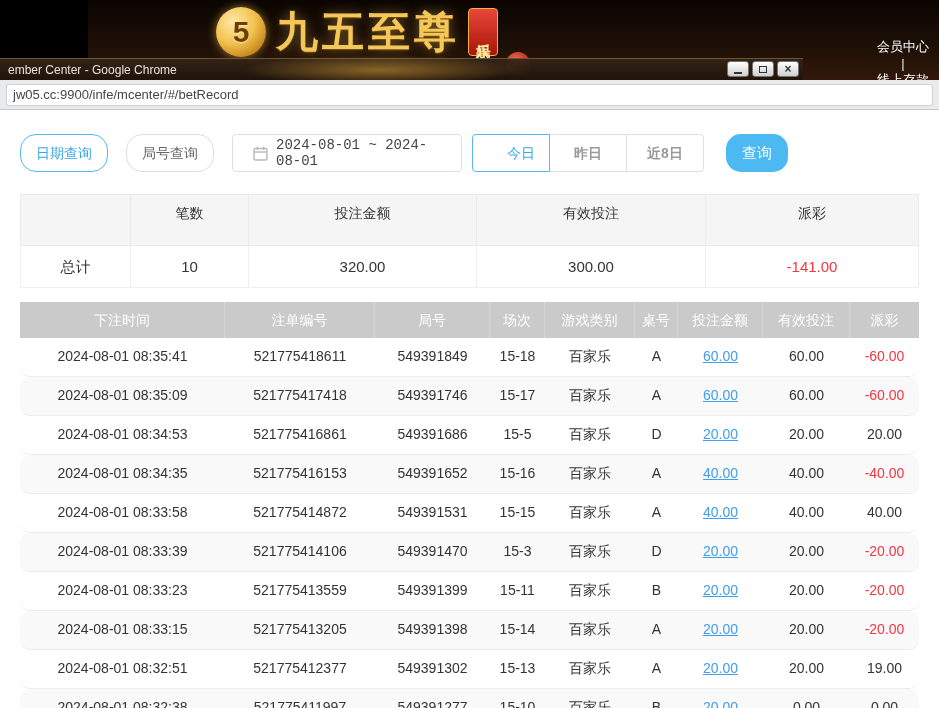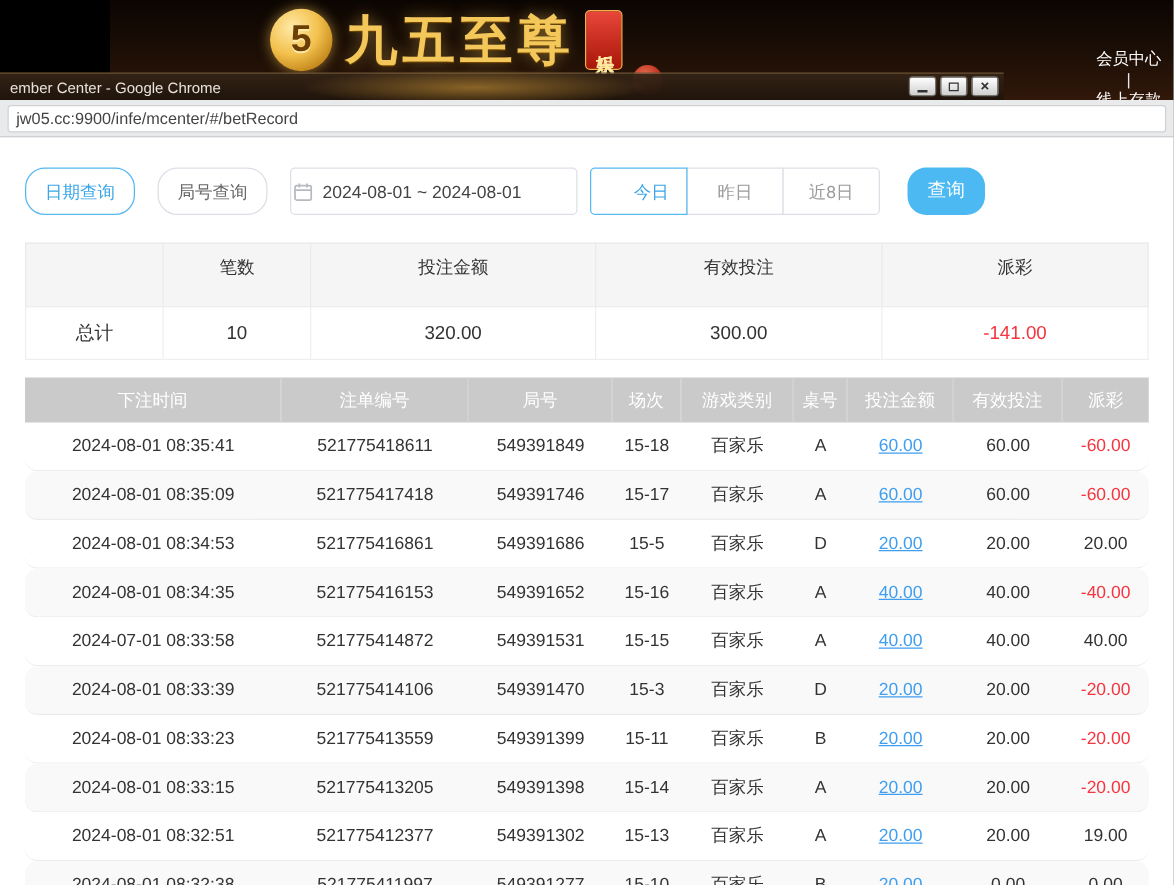--- a/index.html
+++ b/index.html
@@ -63,7 +63,7 @@
   .btn.blue-outline { border-color:#57b8f2; color:#3aa5e8; }
   #tab-round { margin-left:18px; }
   #date-range { margin-left:18px; width:230px; height:38px; border:1px solid #dcdfe6; border-radius:4px;
-    display:flex; align-items:center; padding:0 2px; font-size:14px; color:#444; cursor:pointer; }
+    display:flex; align-items:center; padding:0 20px; font-size:14px; color:#444; cursor:pointer;font-family:Liberation Mono, monospace; }
   #date-range svg { margin-right:8px; flex:none; }
   #quick-group { display:flex; margin-left:10px; }
   .quick { width:78px; height:38px; line-height:36px; text-align:center; background:#fff;

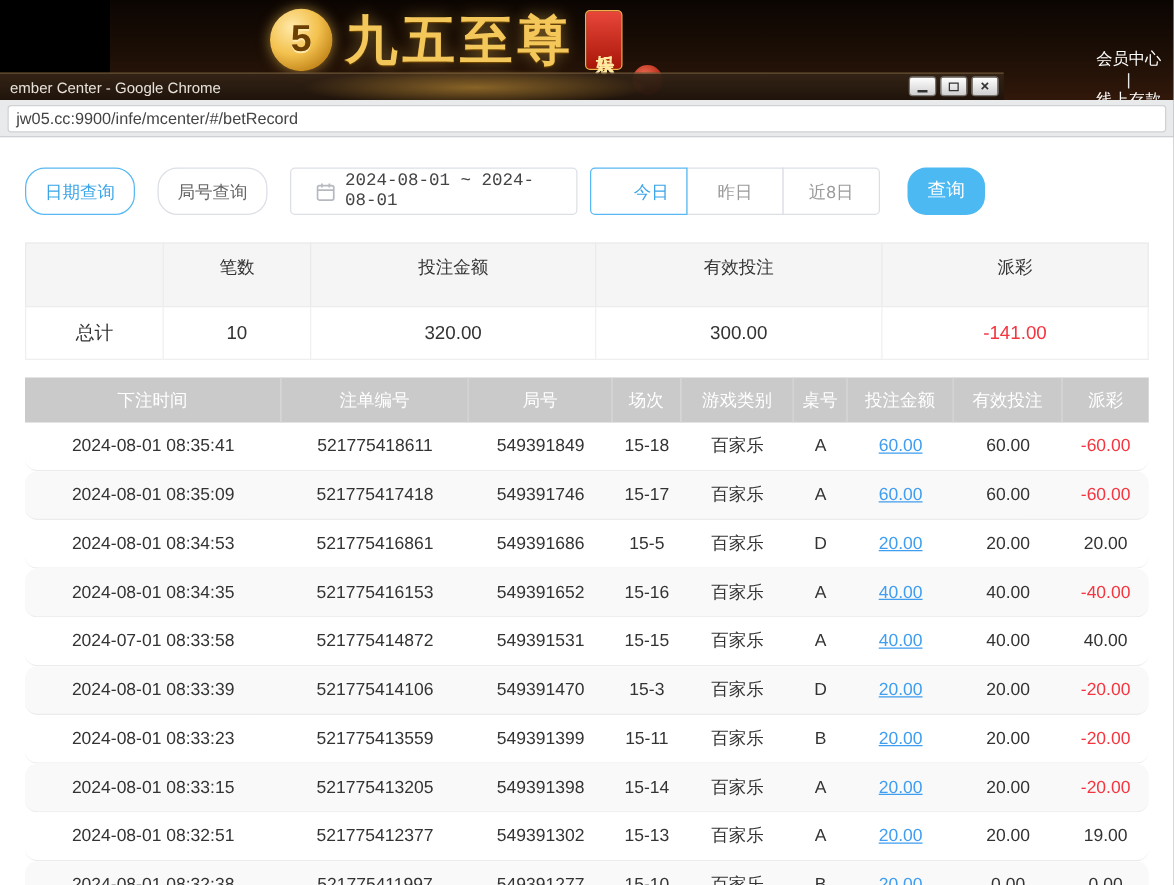--- a/index.html
+++ b/index.html
@@ -68,7 +68,7 @@
   #quick-group { display:flex; margin-left:10px; }
   .quick { width:78px; height:38px; line-height:36px; text-align:center; background:#fff;
     border:1px solid #dcdfe6; font-size:14px; color:#9a9a9a; cursor:pointer; }
-  .quick + .quick { margin-left:-1px; }
+  .quick + .quick { margin-left:-1px;font-weight:bold; }
   .quick.first { border-radius:4px 0 0 4px;padding-left:20px; }
   .quick.last  { border-radius:0 4px 4px 0; }
   .quick.active { border-color:#57b8f2; color:#3aa5e8; position:relative; z-index:1; }

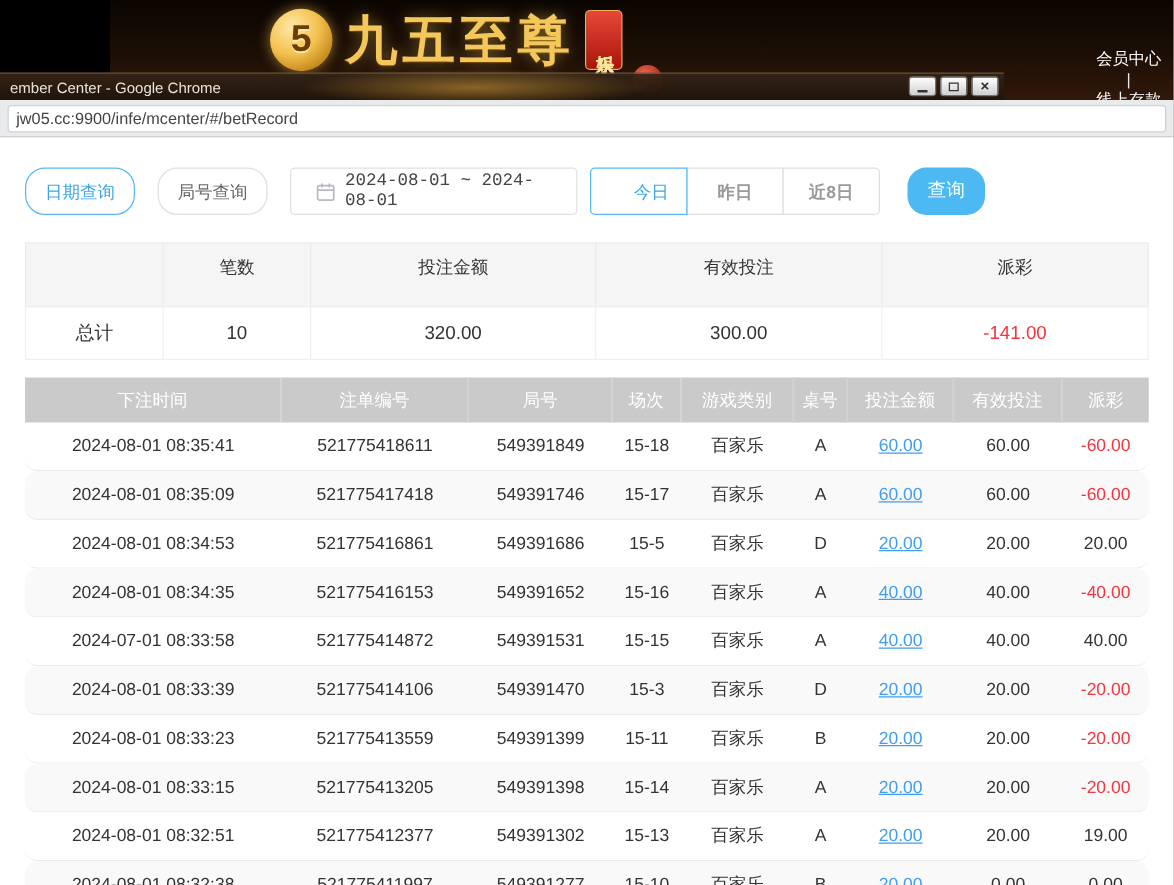--- a/index.html
+++ b/index.html
@@ -239,7 +239,7 @@
             <div class="td td-payout neg">-40.00</div>
           </div>
           <div class="tr bet-grid">
-            <div class="td td-time">2024-07-01 08:33:58</div>
+            <div class="td td-time">2024-08-01 08:33:58</div>
             <div class="td td-order_no">521775414872</div>
             <div class="td td-round_no">549391531</div>
             <div class="td td-session">15-15</div>

